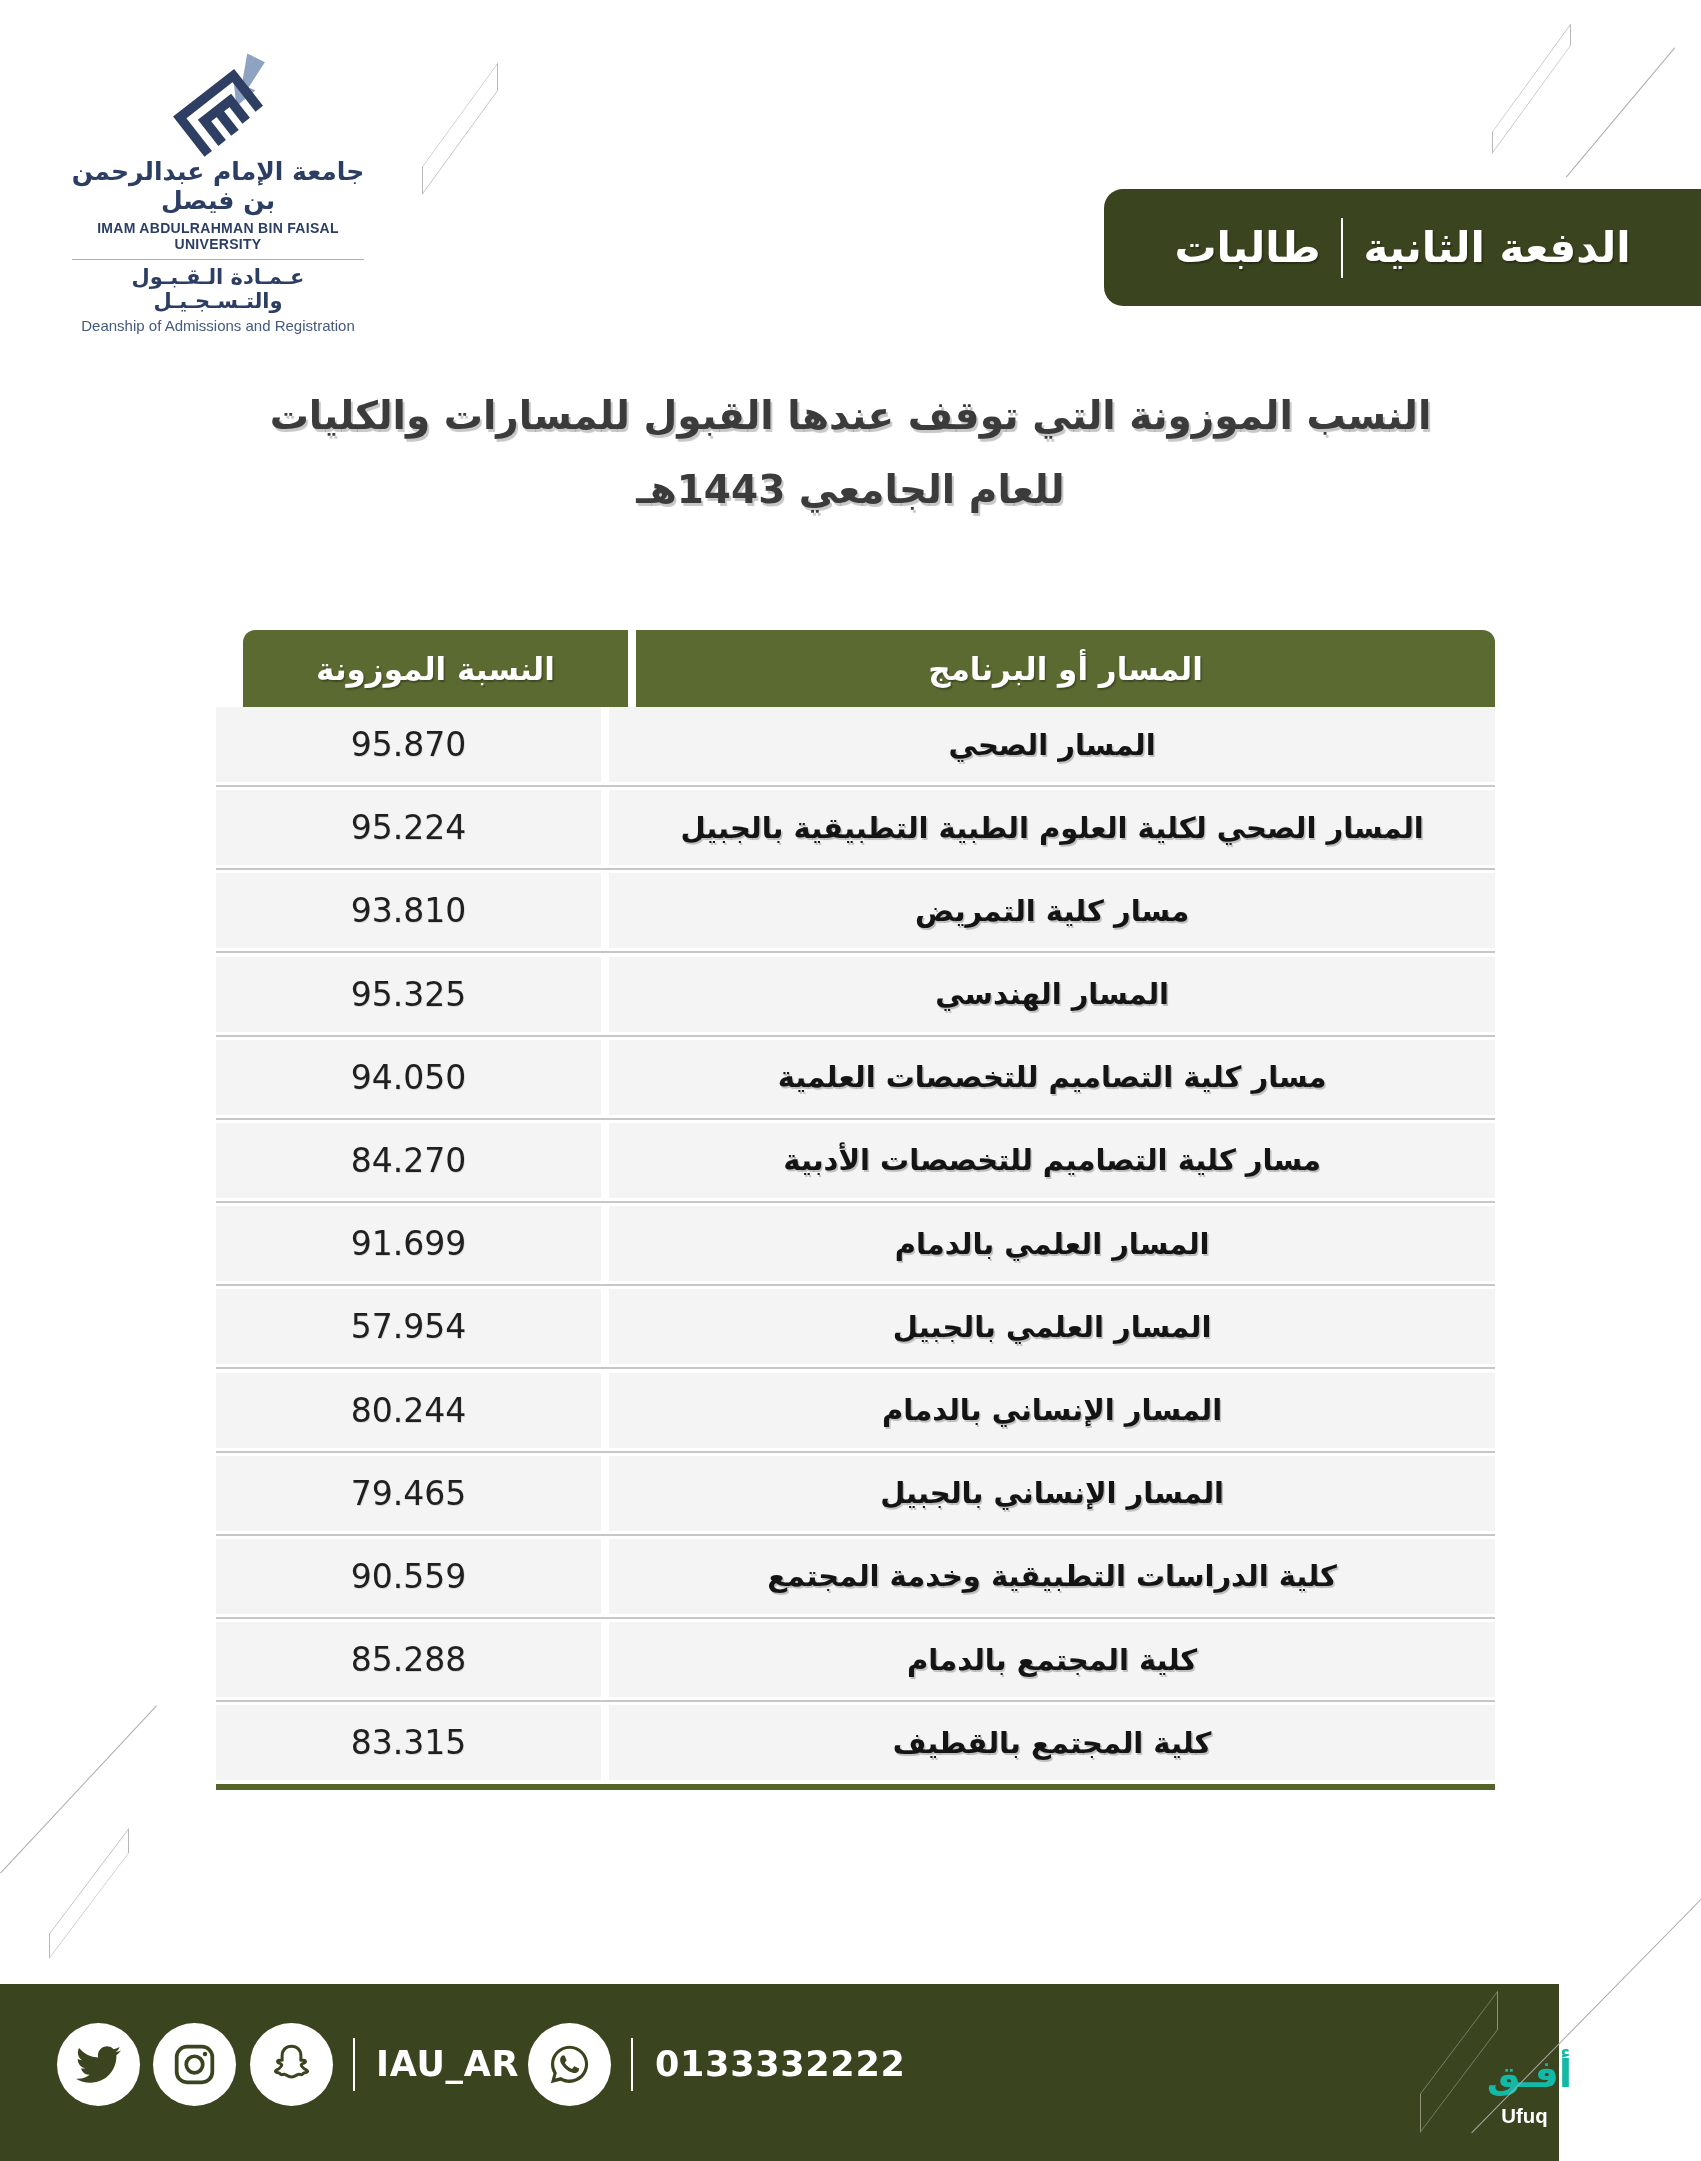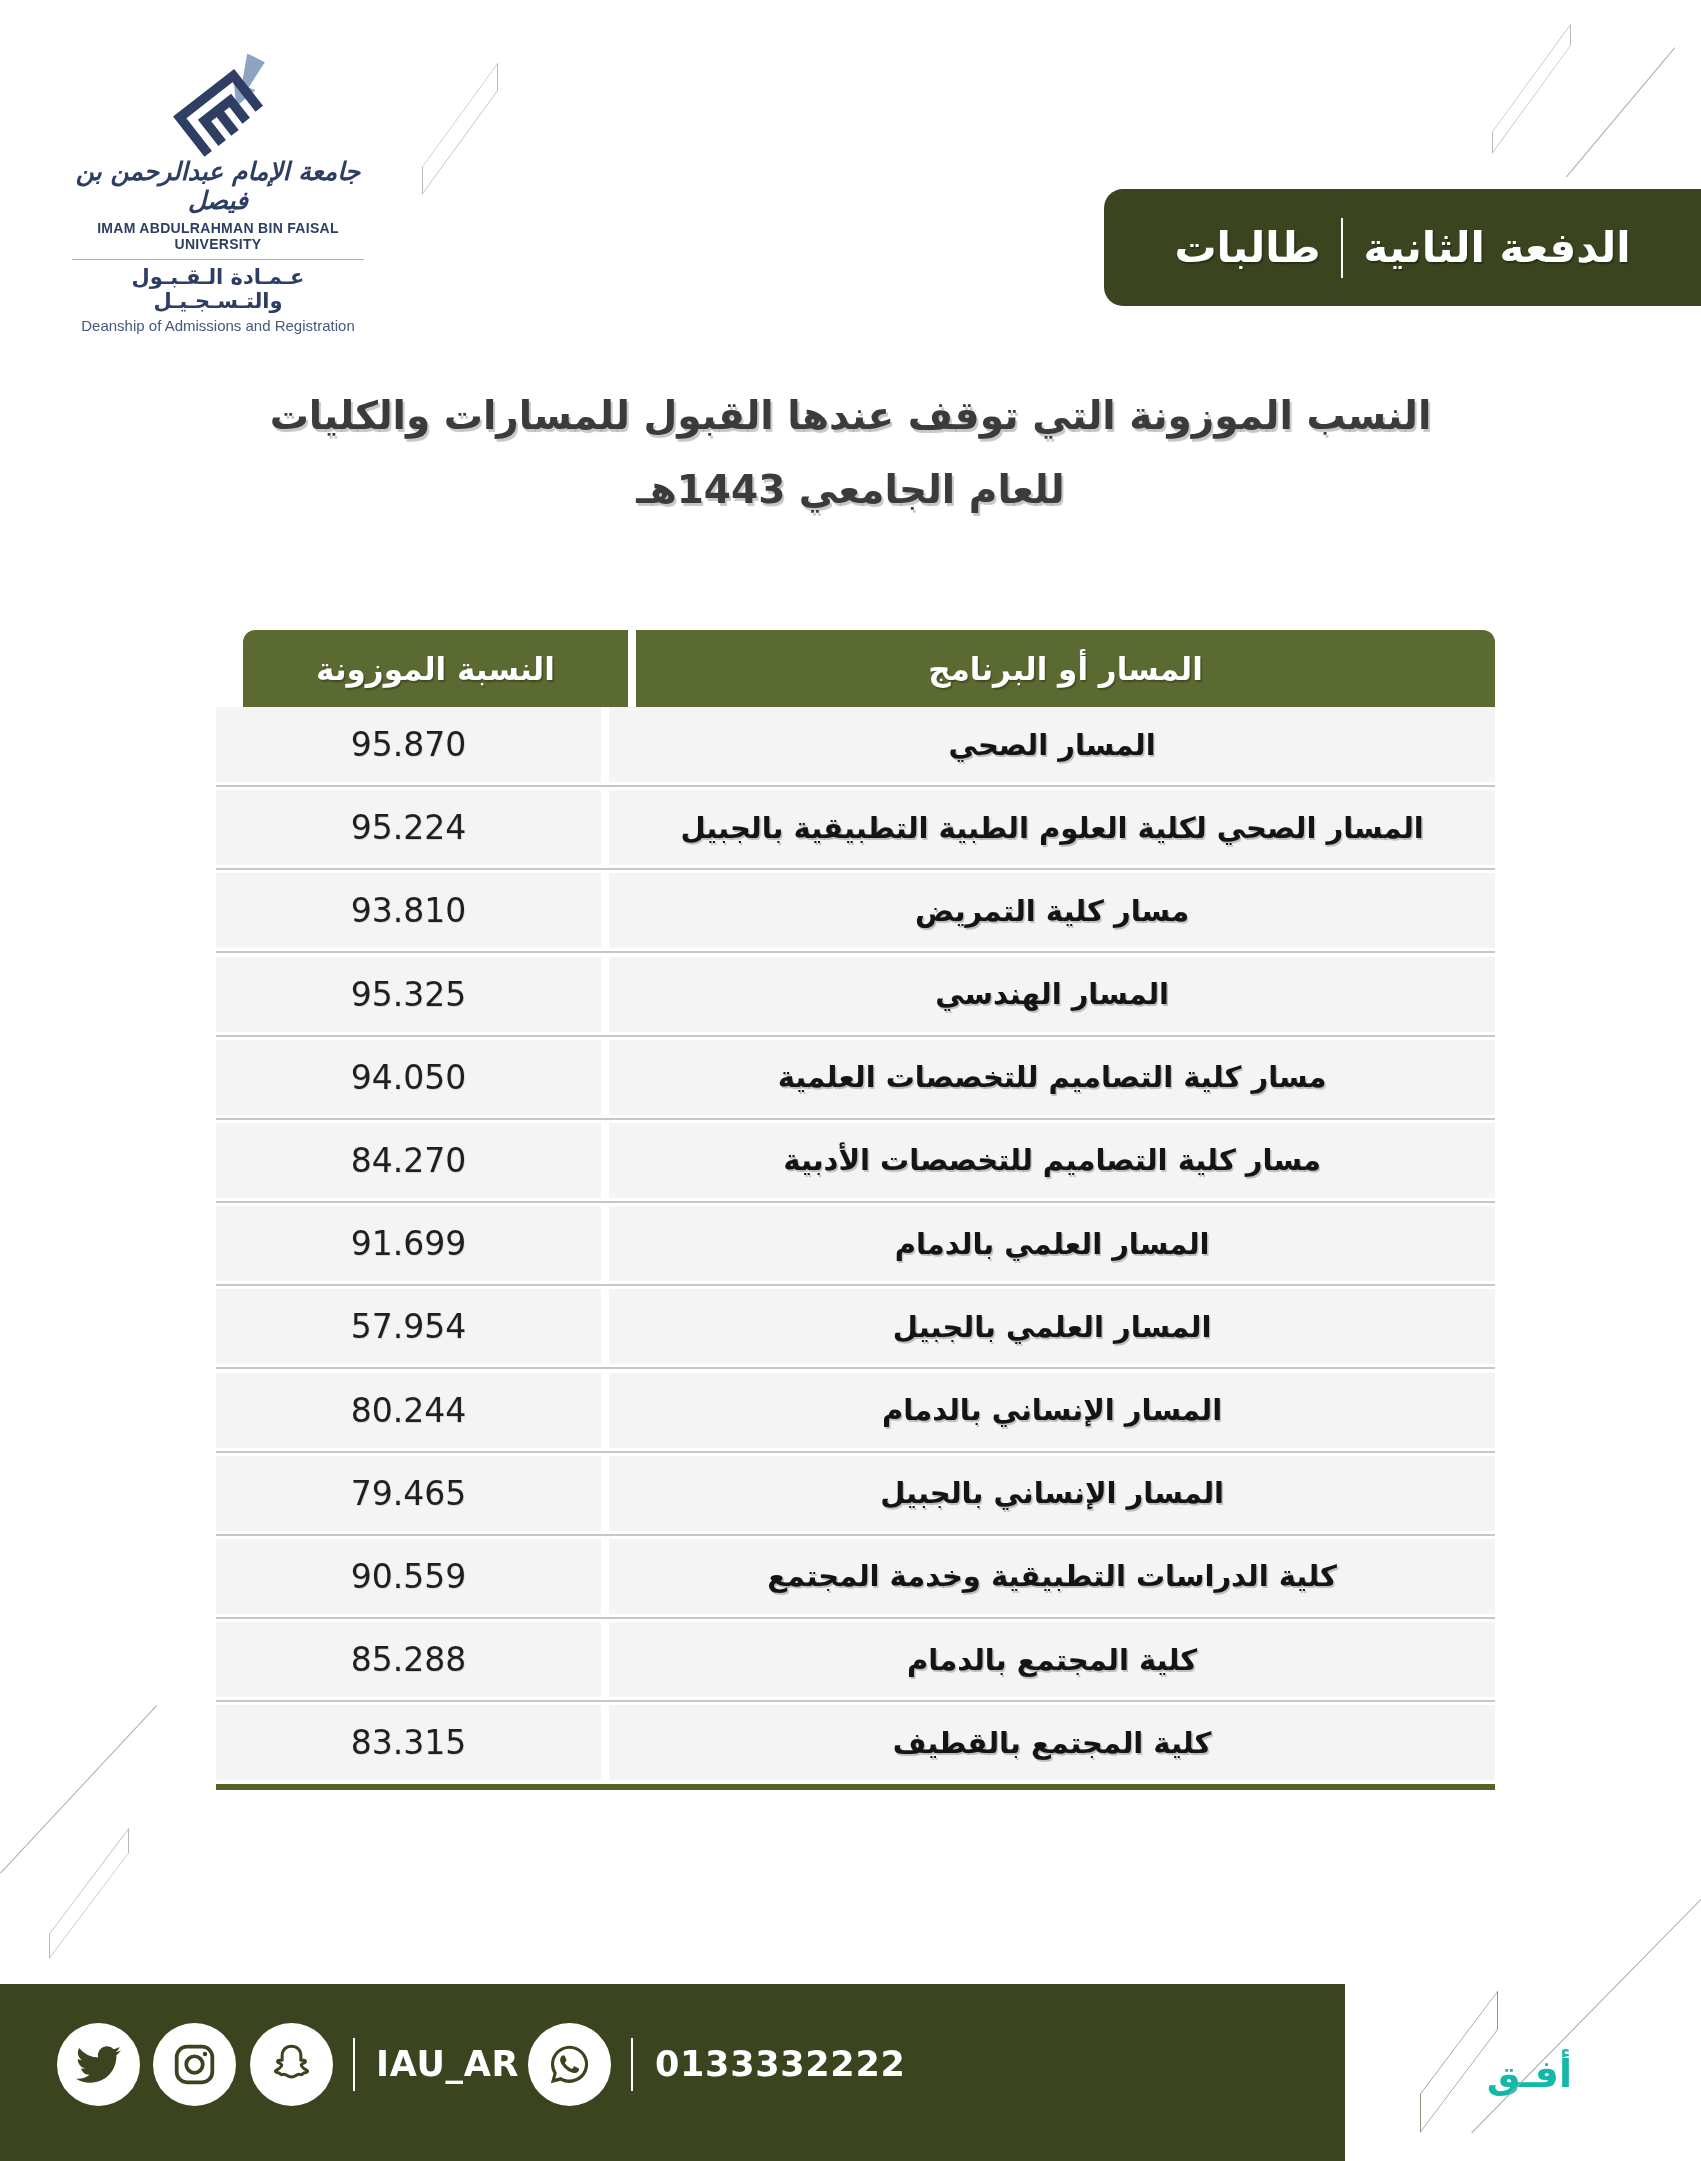--- a/index.html
+++ b/index.html
@@ -20,7 +20,7 @@
   
   .uni{position:absolute;left:68px;top:48px;width:300px;text-align:center;z-index:2;}
   .uni-mark{display:block;margin:0 auto;overflow:visible;}
-  .uni-ar{font-size:25px;font-weight:bold;color:#2c3e63;margin-top:6.8px;direction:rtl;font-style:italic;}
+  .uni-ar{font-size:25px;font-weight:bold;color:#2c3e63;margin-top:6.8px;direction:rtl;}
   .uni-en{font-size:14px;font-weight:bold;color:#2c3e63;margin-top:5.4px;letter-spacing:0.3px;
           font-family:"Liberation Sans",sans-serif;}
   .uni-divider{height:0.7px;background:#9fb0c8;margin:6.8px 4.1px 5.4px 4.1px;}

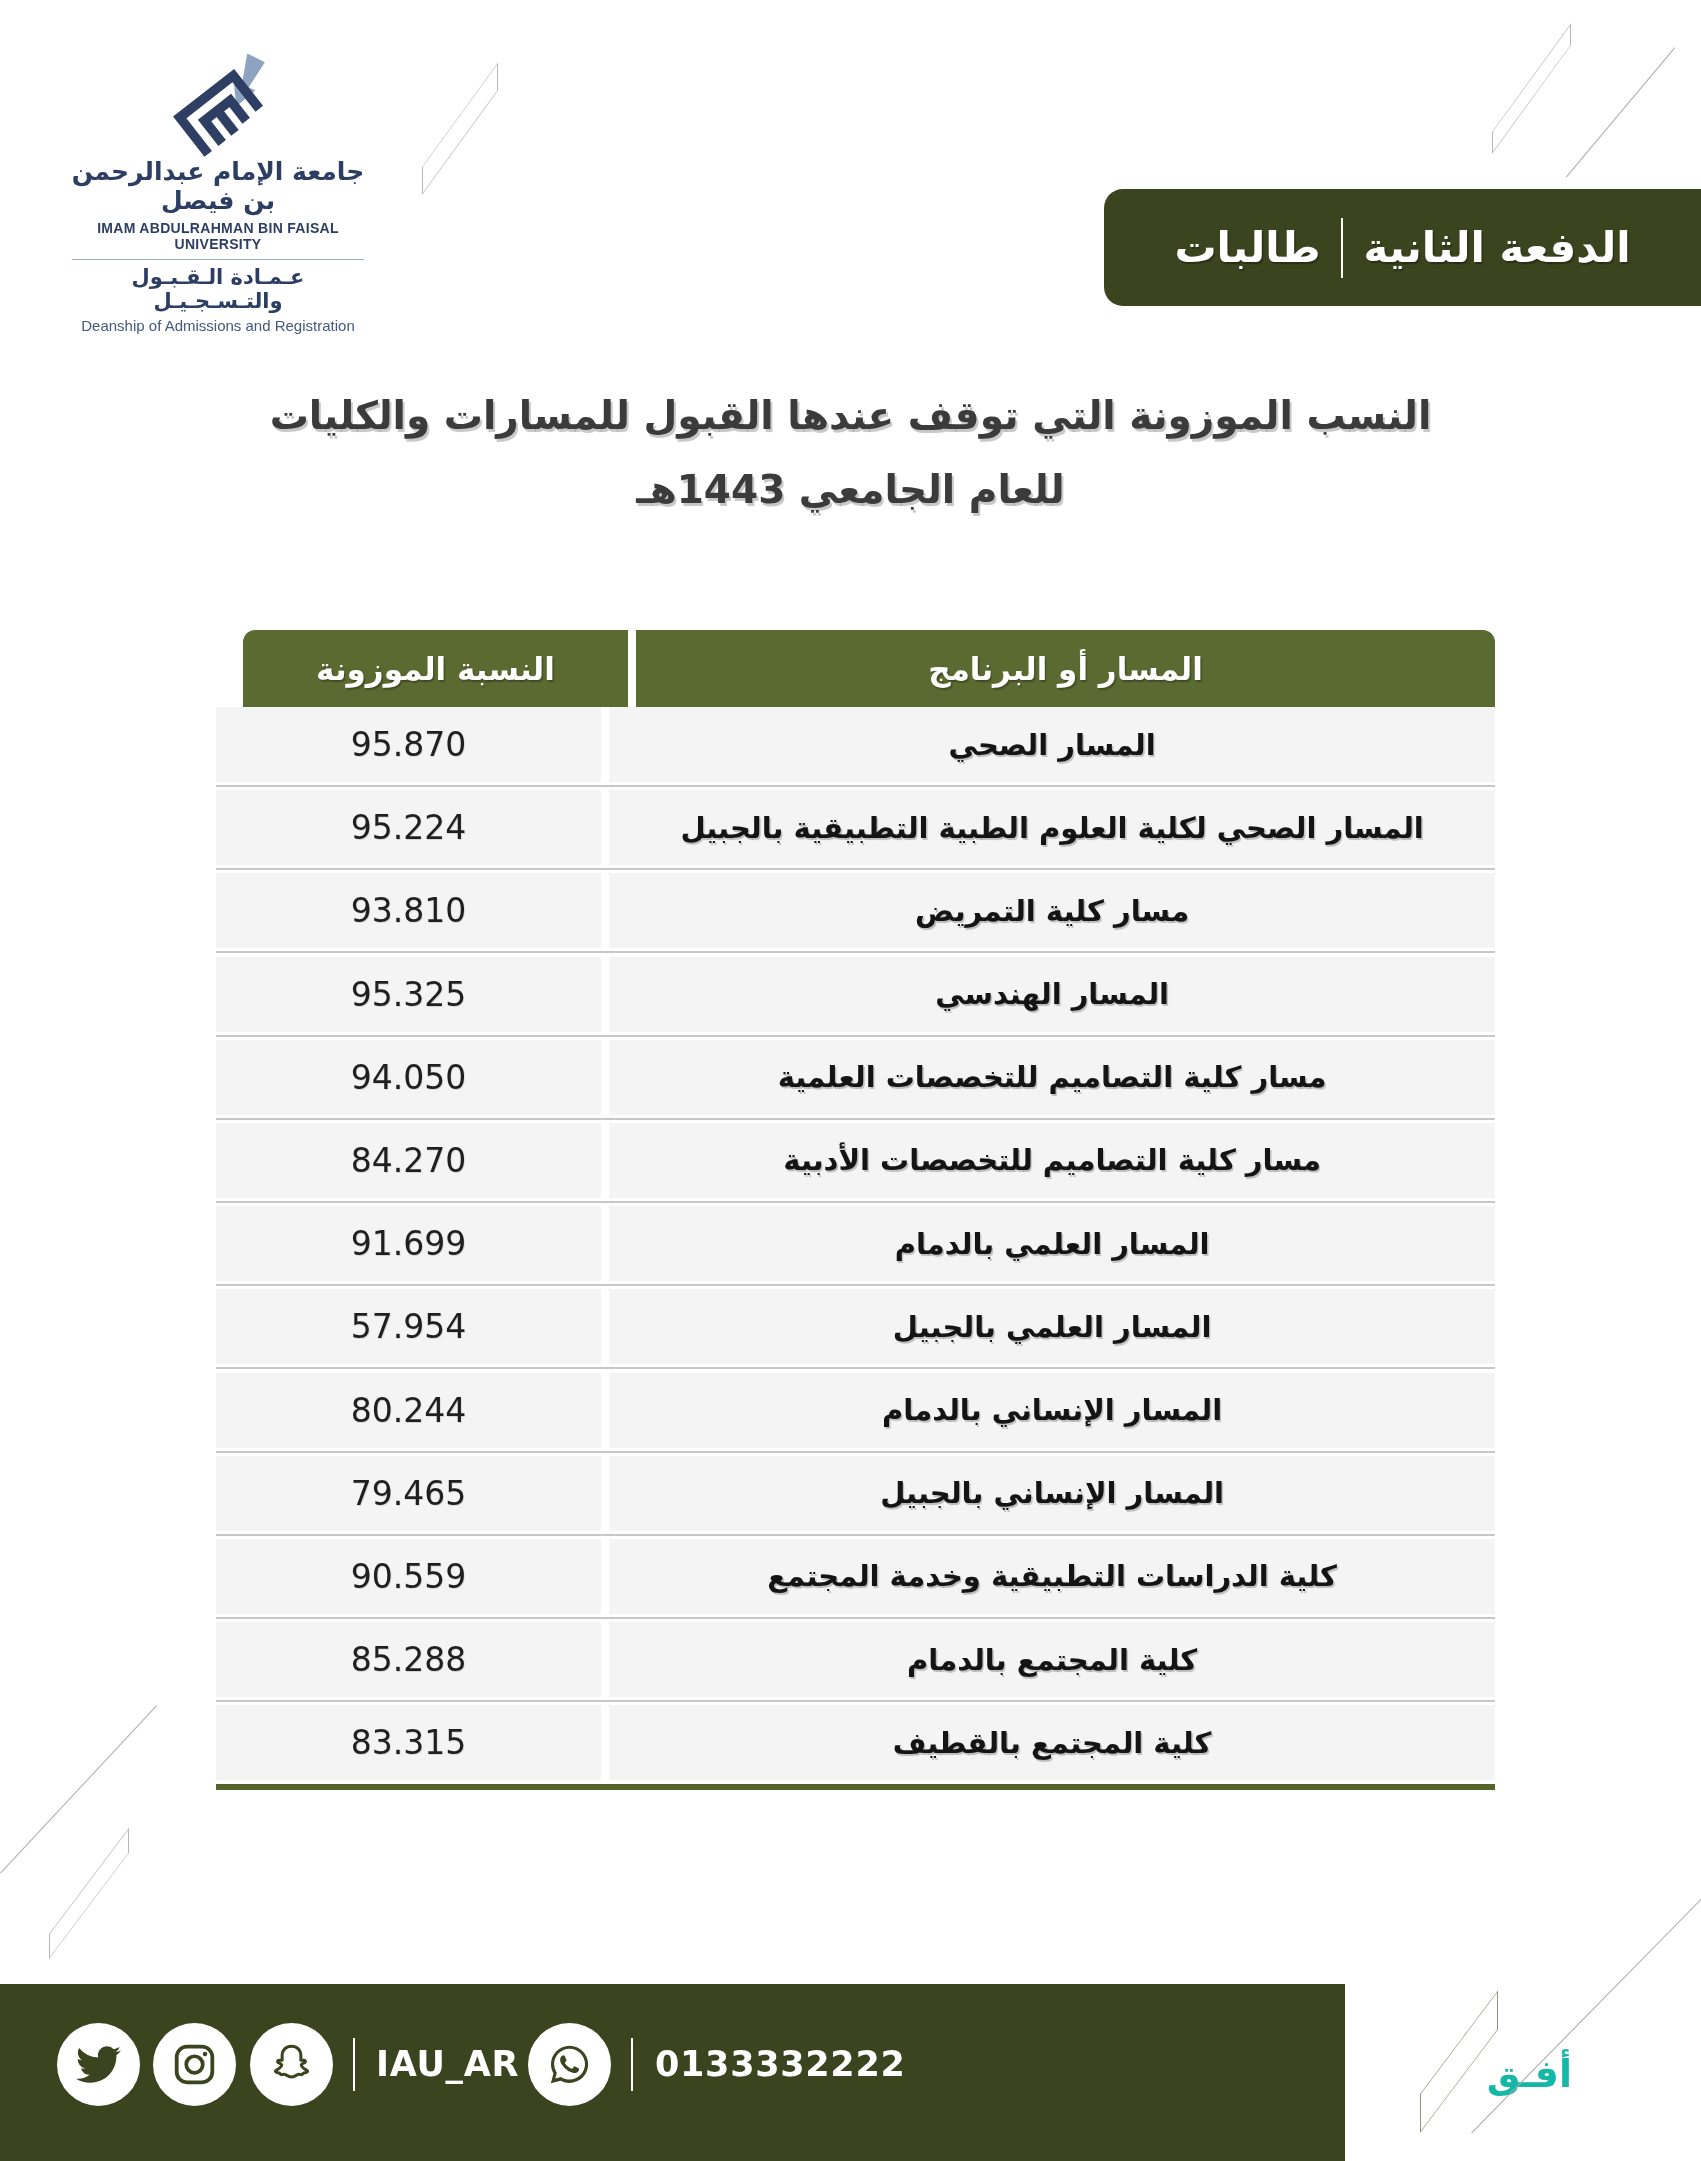--- a/index.html
+++ b/index.html
@@ -57,7 +57,7 @@
   .t-sep i{display:block;height:2px;width:100%;background:#c7c7c7;}
   .t-foot{height:6.1px;background:#556429;margin-top:4.1px;}
   
-  .footer{position:absolute;left:0;top:1984px;width:1345px;height:178px;background:#3a441e;z-index:2;}
+  .footer{position:absolute;left:0;top:1984px;width:1559px;height:178px;background:#3a441e;z-index:2;}
   .fitem{position:absolute;z-index:4;}
   .circle{width:83px;height:83px;border-radius:50%;background:#fff;display:flex;
           align-items:center;justify-content:center;}

